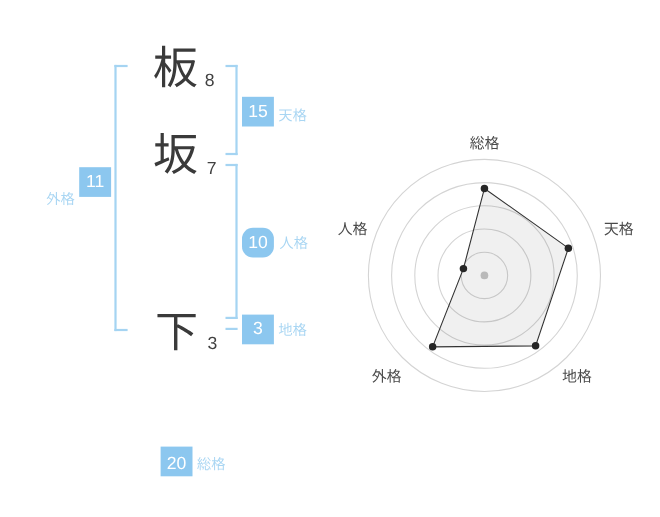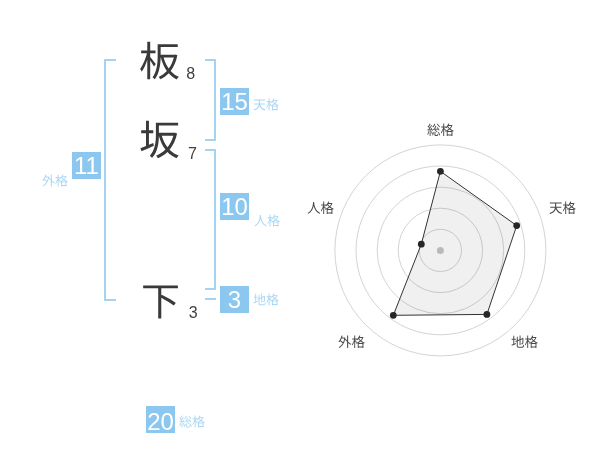--- a/index.html
+++ b/index.html
@@ -21,7 +21,7 @@
   .badge{
     position:absolute;width:29px;height:27px;
     background:var(--badge_blue);color:#ffffff;
-    font-size:24px;line-height:27px;text-align:center;
+    font-size:16px;line-height:27px;text-align:center;
   }
   .bracket{position:absolute;border:0 solid var(--bracket_blue);}
   .bracket-left{border-left-width:2px;border-top-width:2px;border-bottom-width:2px;}

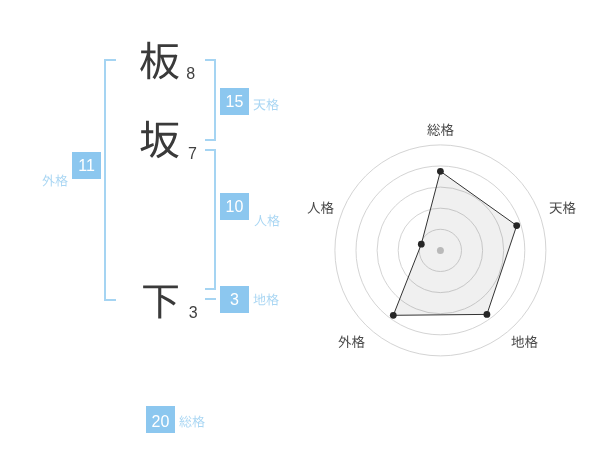--- a/index.html
+++ b/index.html
@@ -75,7 +75,7 @@
         <use href="#p-683c" x="1000"></use>
       </svg>
 
-    <div class="badge" style="left:220px;top:193px;">10</div>
+    <div class="badge" style="left:220px;top:207px;border-radius:10px;">10</div>
     <svg class="glyph label-blue" style="left:254px;top:214.3px;" viewBox="0 -880 2000 1000" width="26" height="13" role="img" aria-label="人格">
         <use href="#p-4eba" x="0"></use>
         <use href="#p-683c" x="1000"></use>

